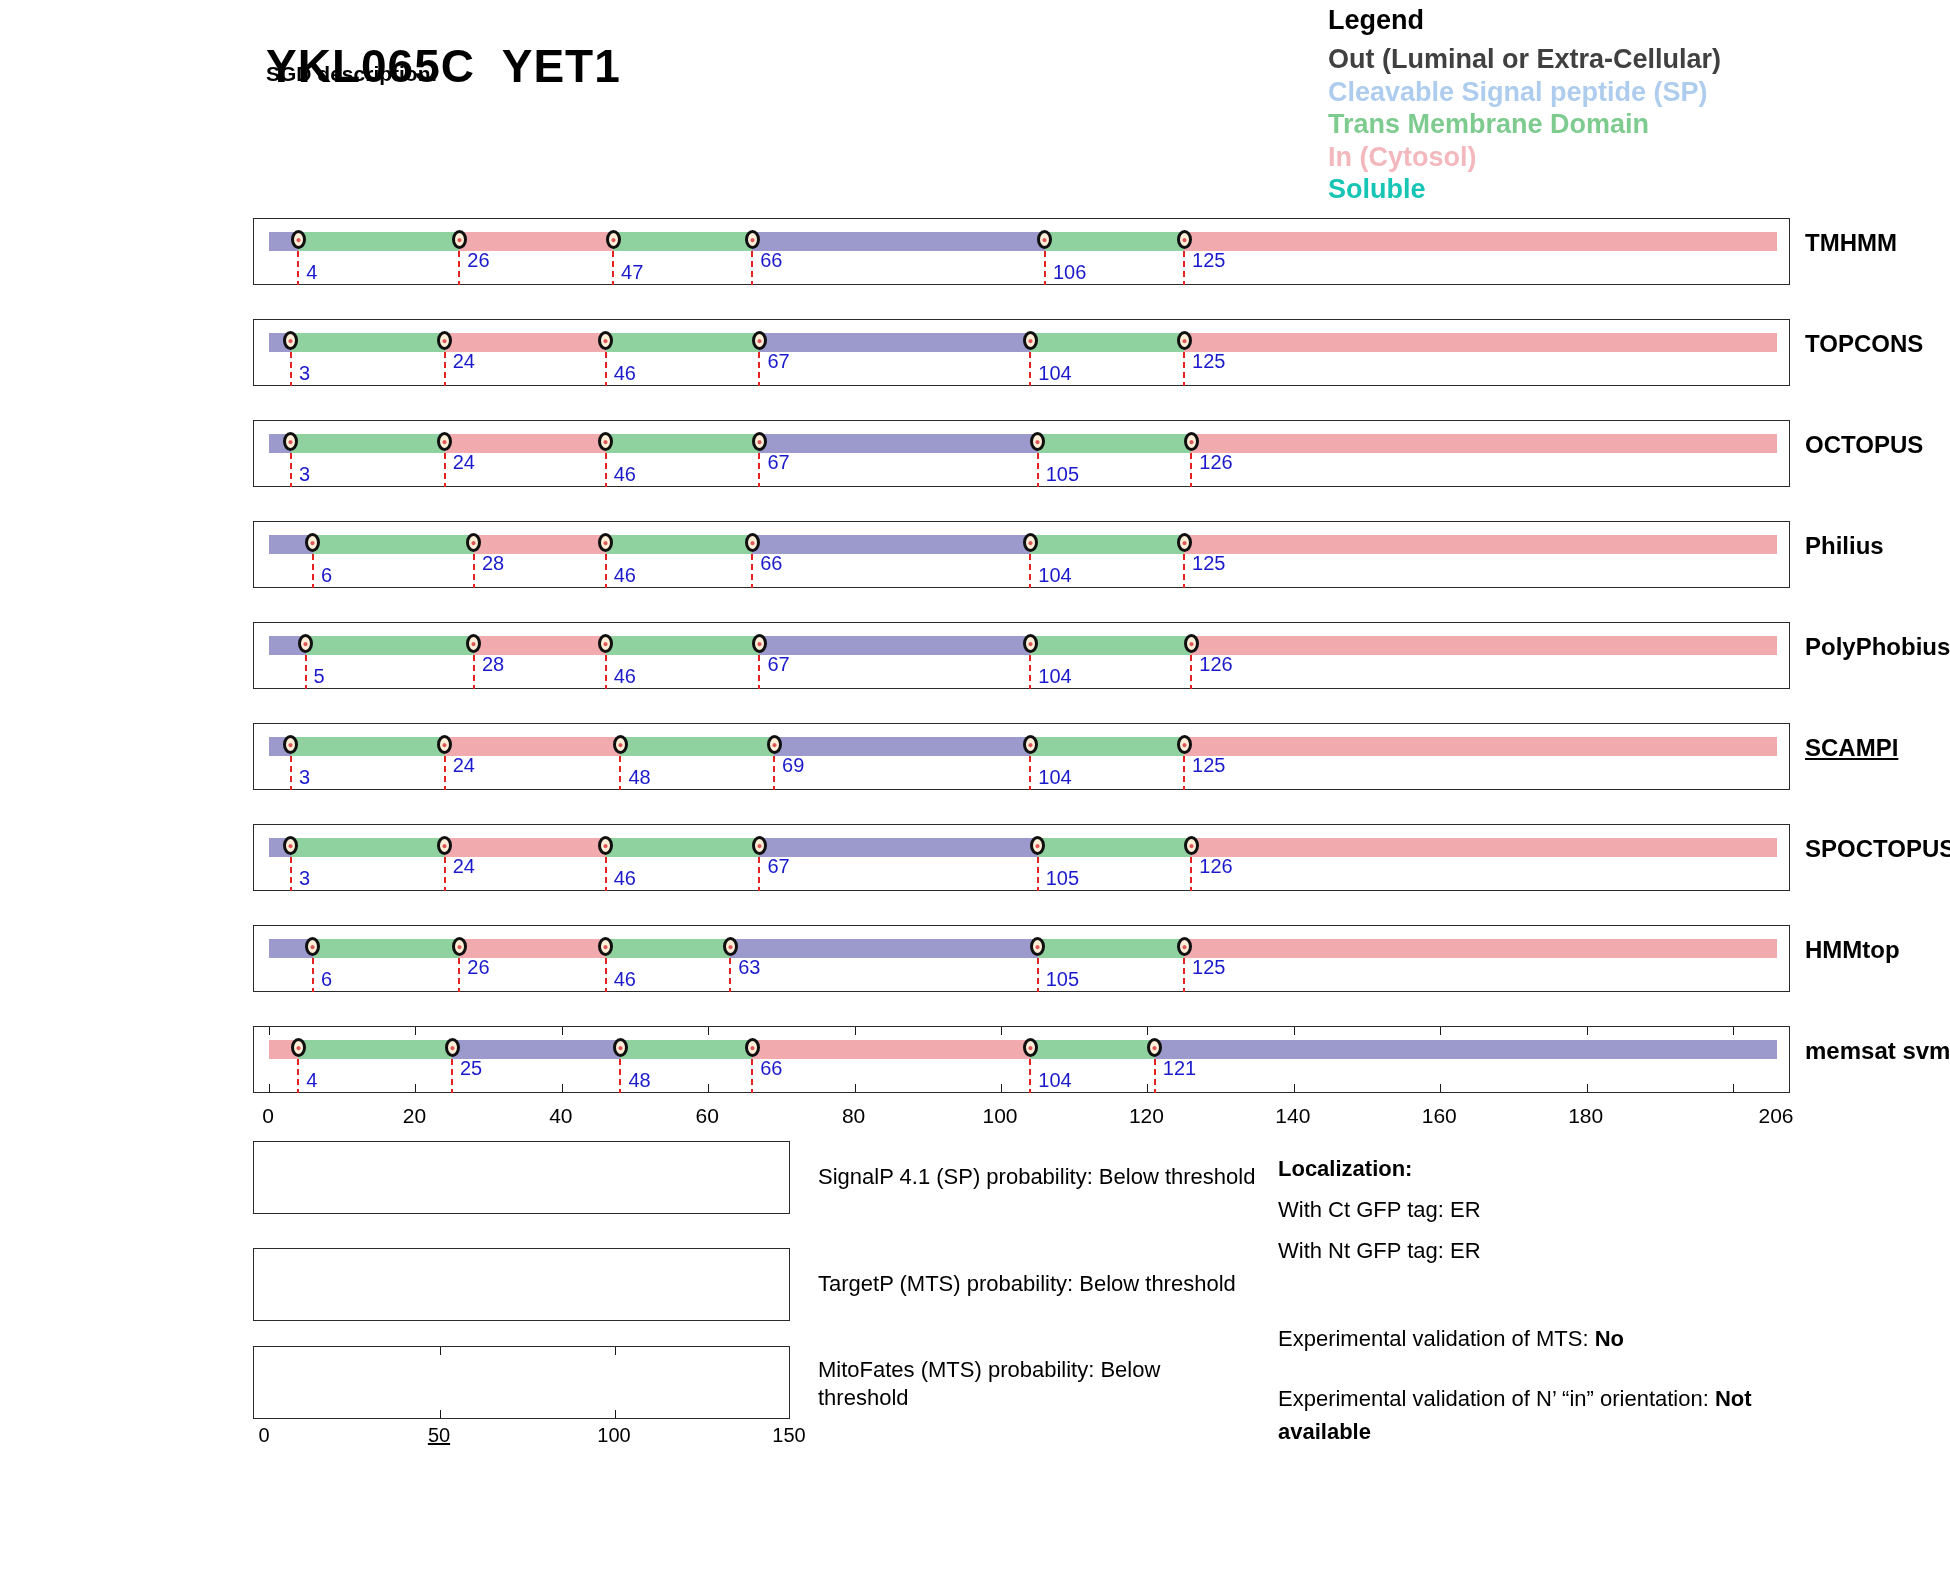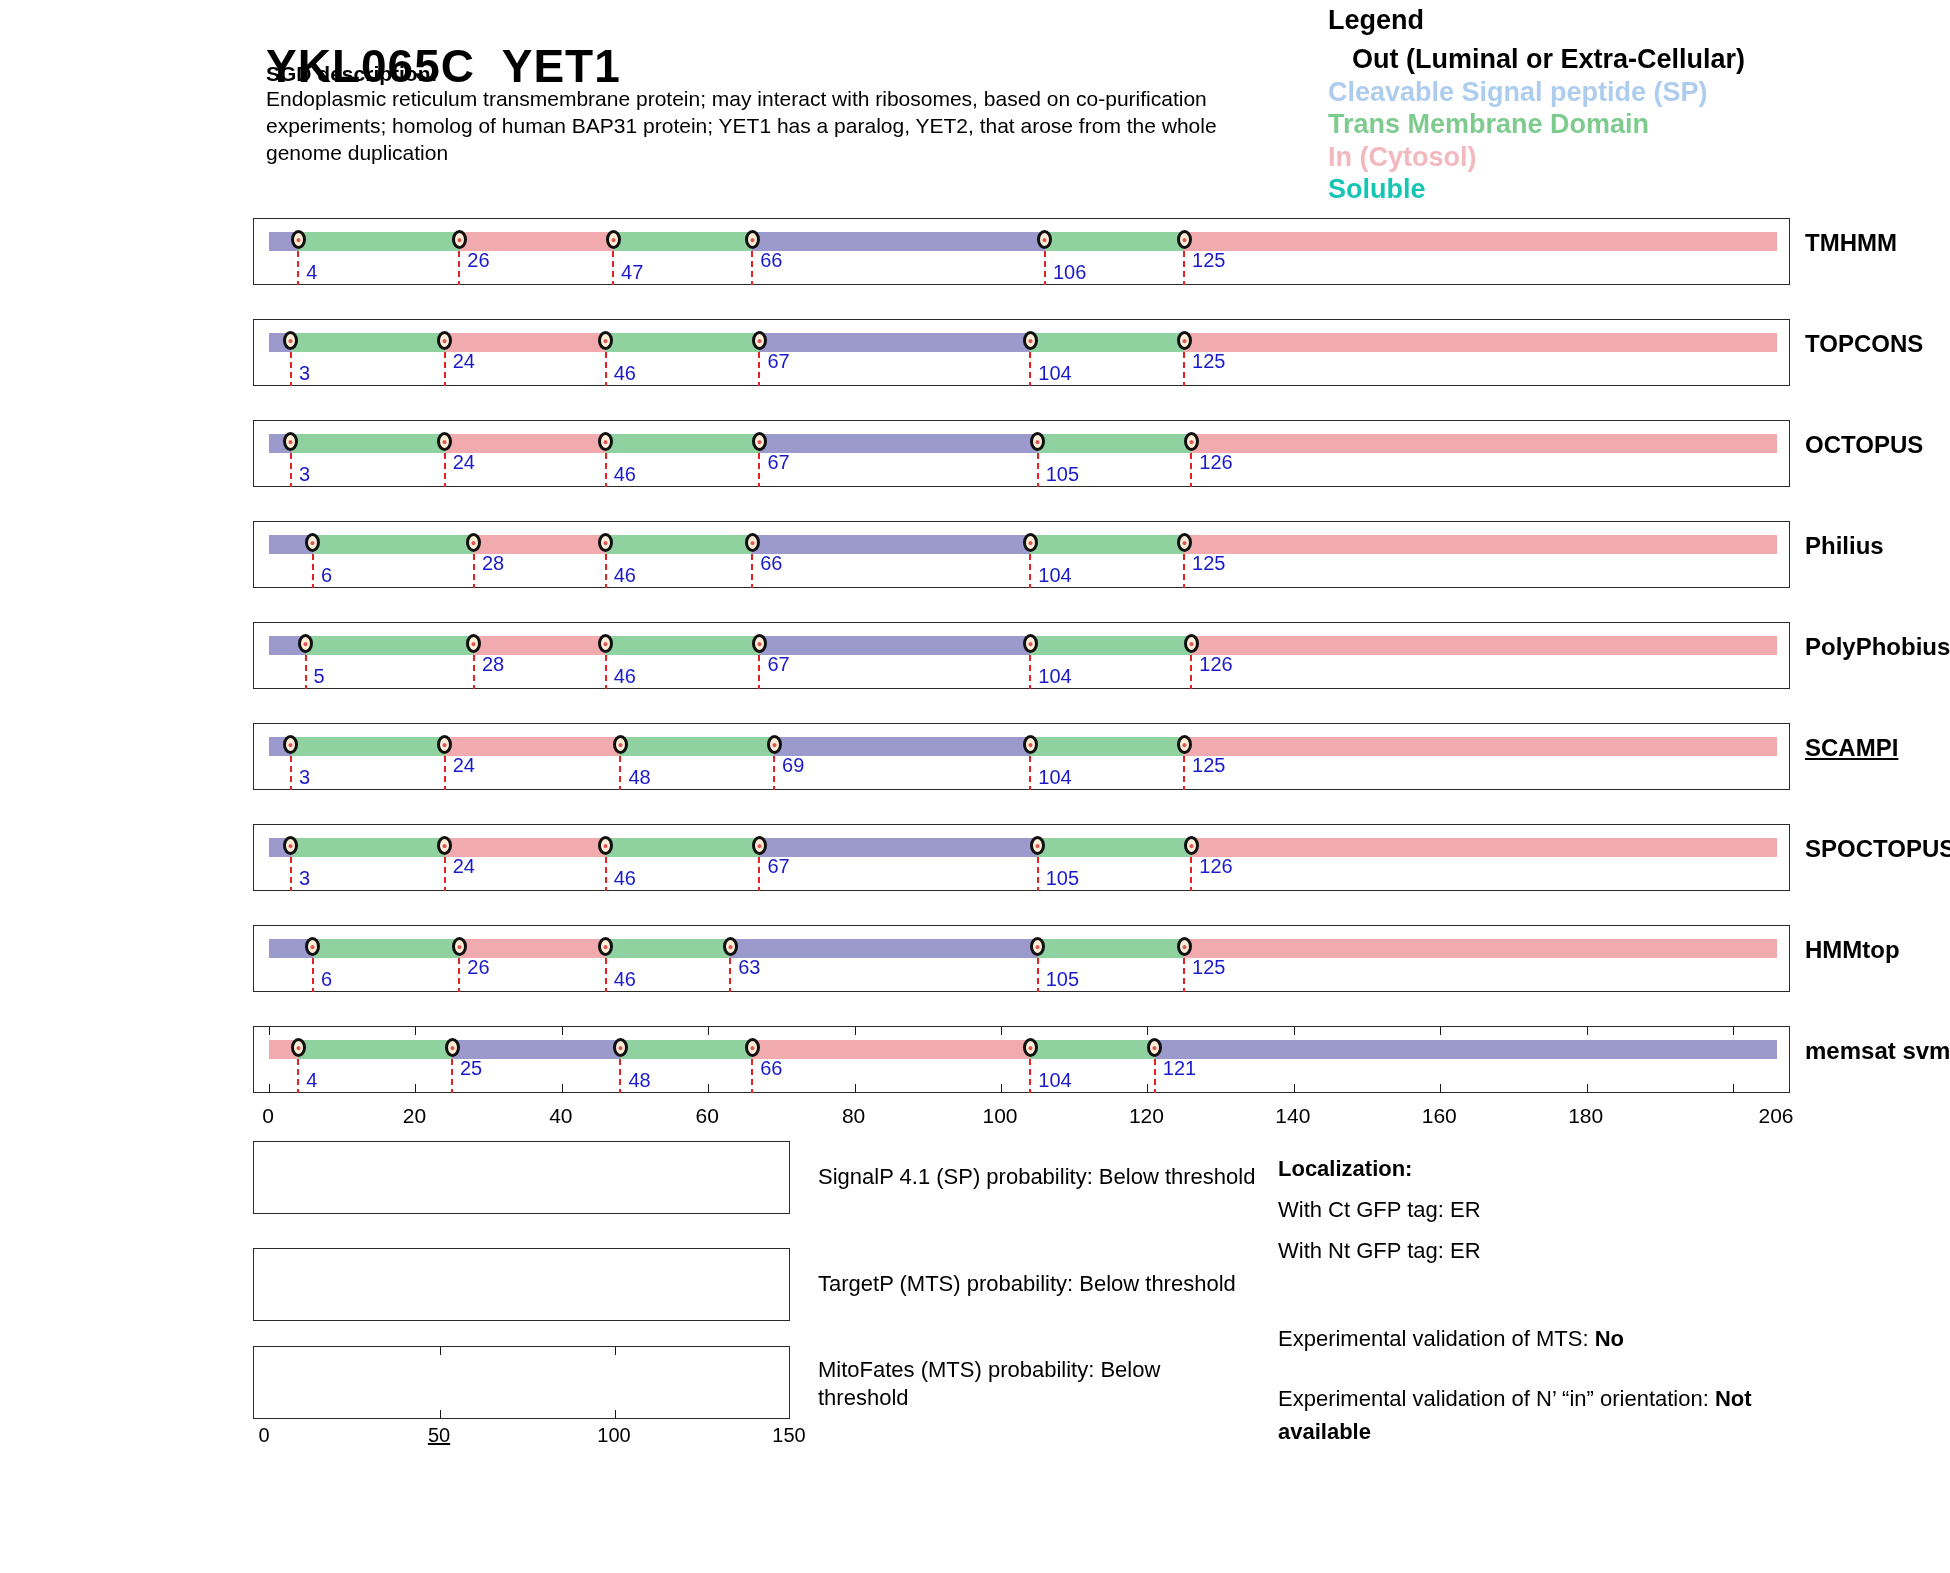--- a/index.html
+++ b/index.html
@@ -51,7 +51,7 @@
   <div class="legend">
     <div class="legend-title">Legend</div>
     <div id="legend-items">
-        <div class="legend-item" style="color: #000000; margin-left: 24px;">Out (Luminal or Extra-Cellular)</div>
+        <div class="legend-item" style="color: #404040;">Out (Luminal or Extra-Cellular)</div>
         <div class="legend-item" style="color: rgb(174, 205, 238);">Cleavable Signal peptide (SP)</div>
         <div class="legend-item" style="color: rgb(126, 203, 143);">Trans Membrane Domain</div>
         <div class="legend-item" style="color: rgb(243, 184, 190);">In (Cytosol)</div>

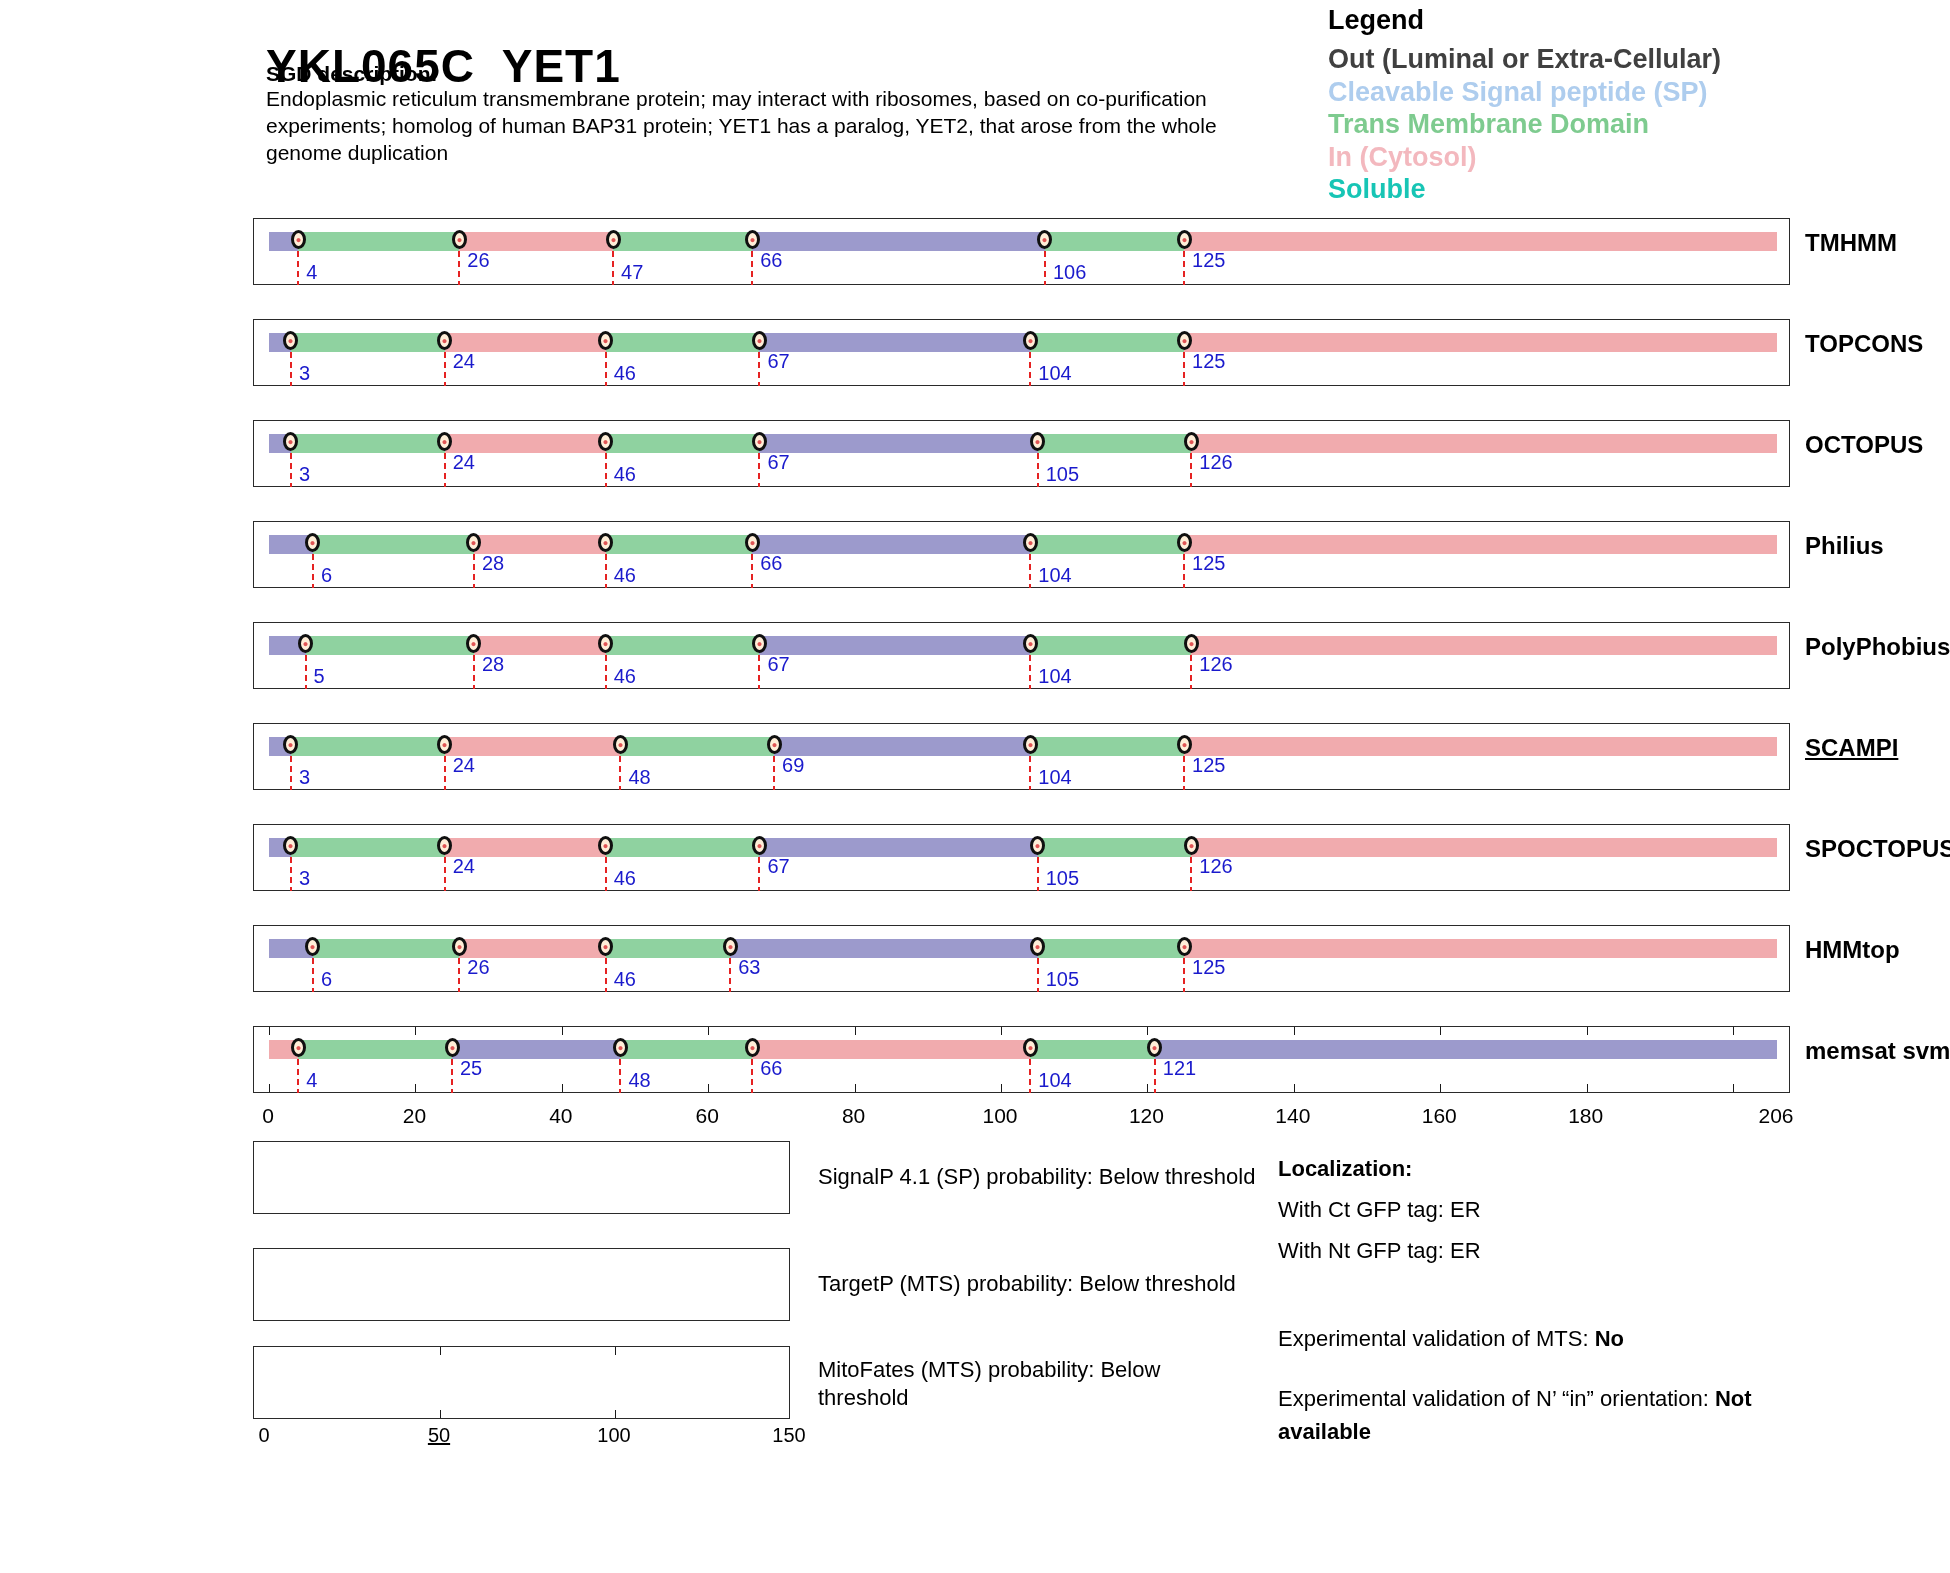--- a/index.html
+++ b/index.html
@@ -46,7 +46,6 @@
 
   <h1 class="title">YKL065C  YET1</h1>
   <div class="sgd-label">SGD description:</div>
-  <p class="sgd-desc">Endoplasmic reticulum transmembrane protein; may interact with ribosomes, based on co-purification experiments; homolog of human BAP31 protein; YET1 has a paralog, YET2, that arose from the whole genome duplication</p>
 
   <div class="legend">
     <div class="legend-title">Legend</div>

